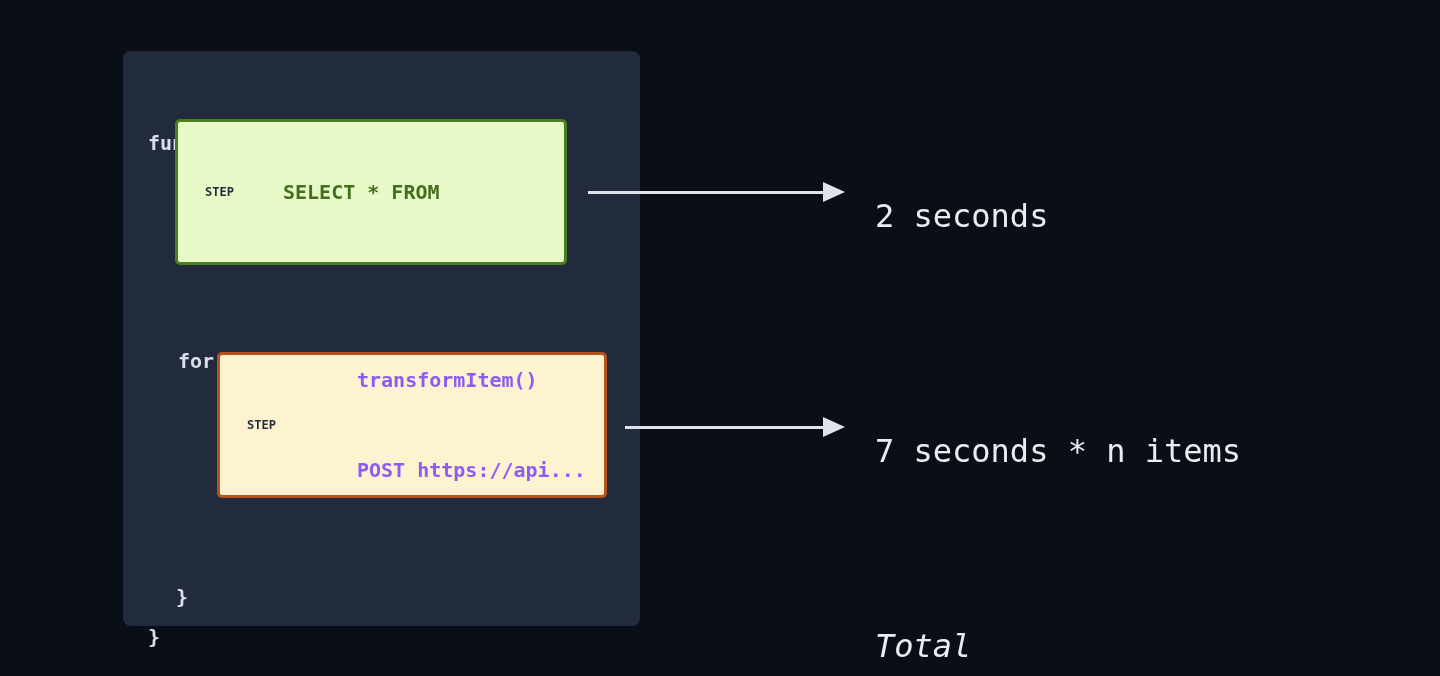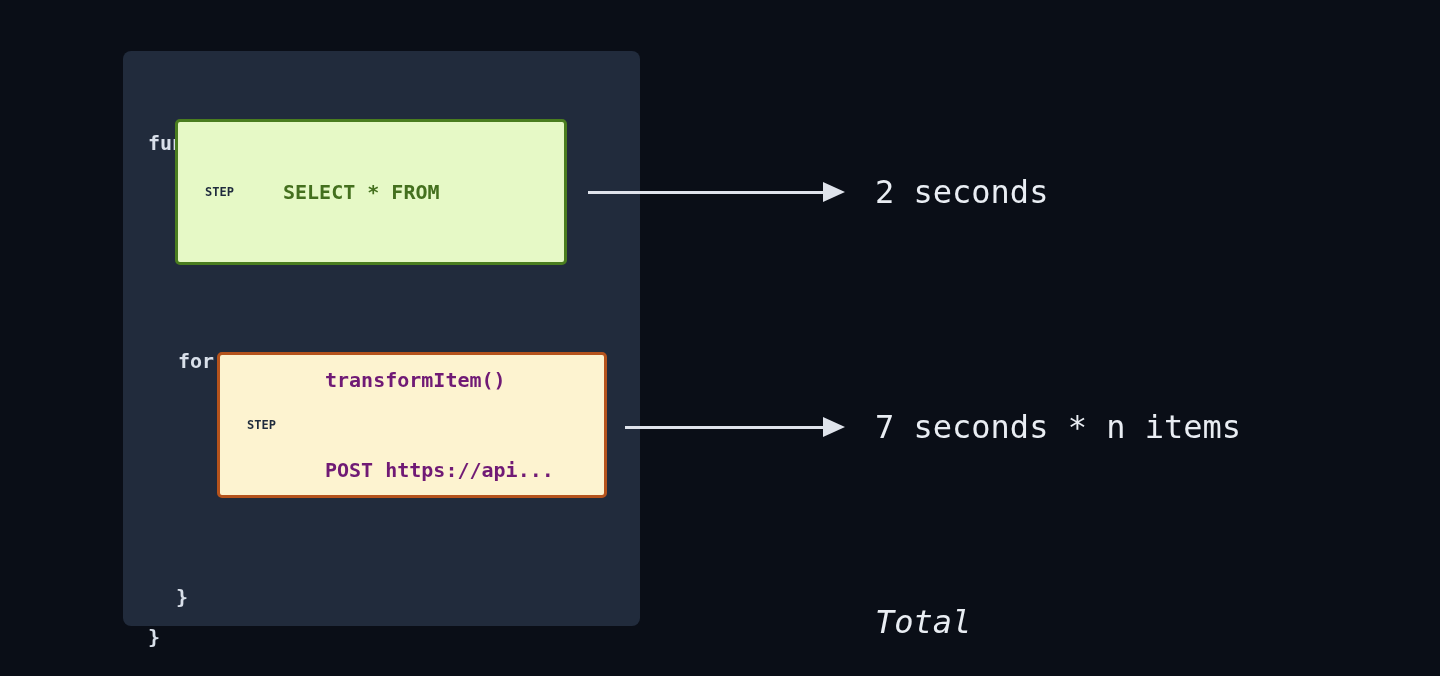--- a/index.html
+++ b/index.html
@@ -106,6 +106,7 @@
     line-height: 36px;
     color: #e9edf3;
     white-space: pre;
+    margin-top: 24px;
   }
   .time1 { left: 875px; top: 174px; }
   .time2 { left: 875px; top: 409px; }

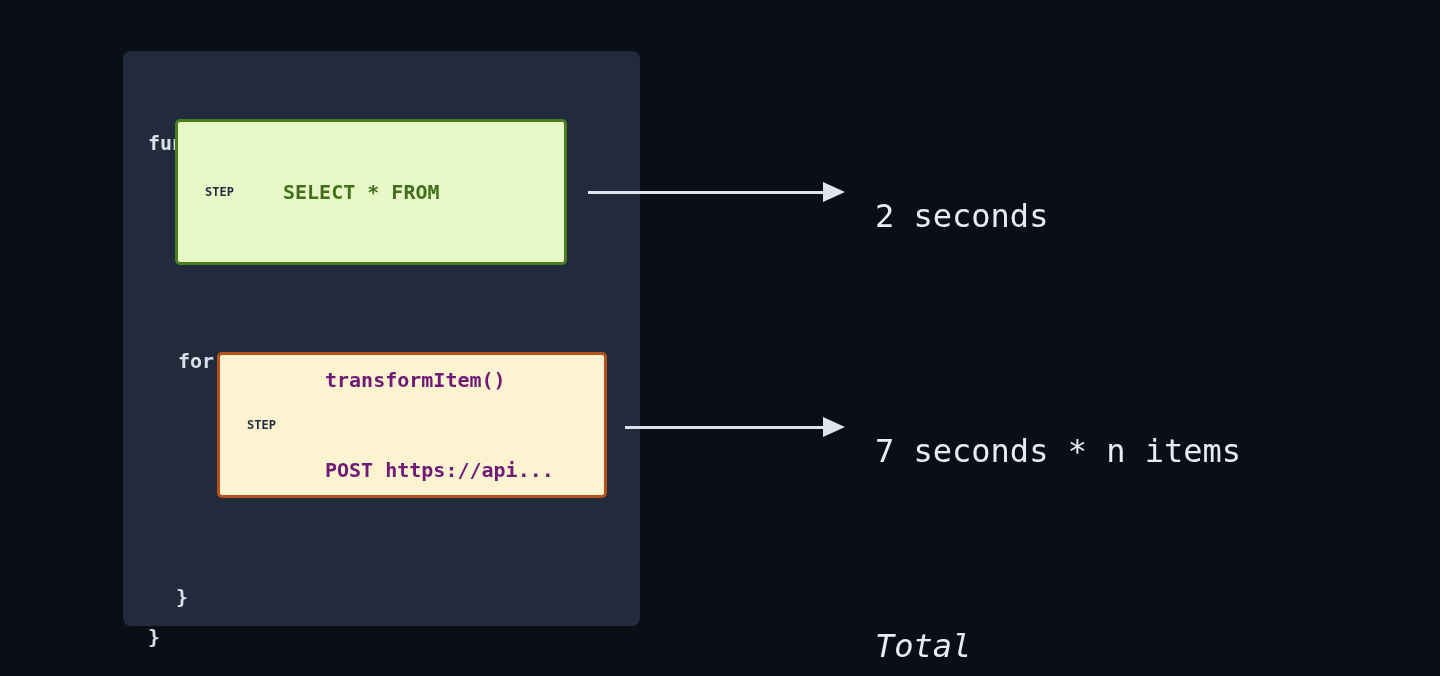--- a/index.html
+++ b/index.html
@@ -76,7 +76,7 @@
     white-space: pre;
   }
   .step-box.extract .step-code { color: #44701e; }
-  .step-box.transform .step-code { color: #701a75; }
+  .step-box.transform .step-code { color: #8b5cf6; margin-left: 32px; }
 
   .arrow { position: absolute; width: 260px; height: 21px; }
   .arrow .shaft {

